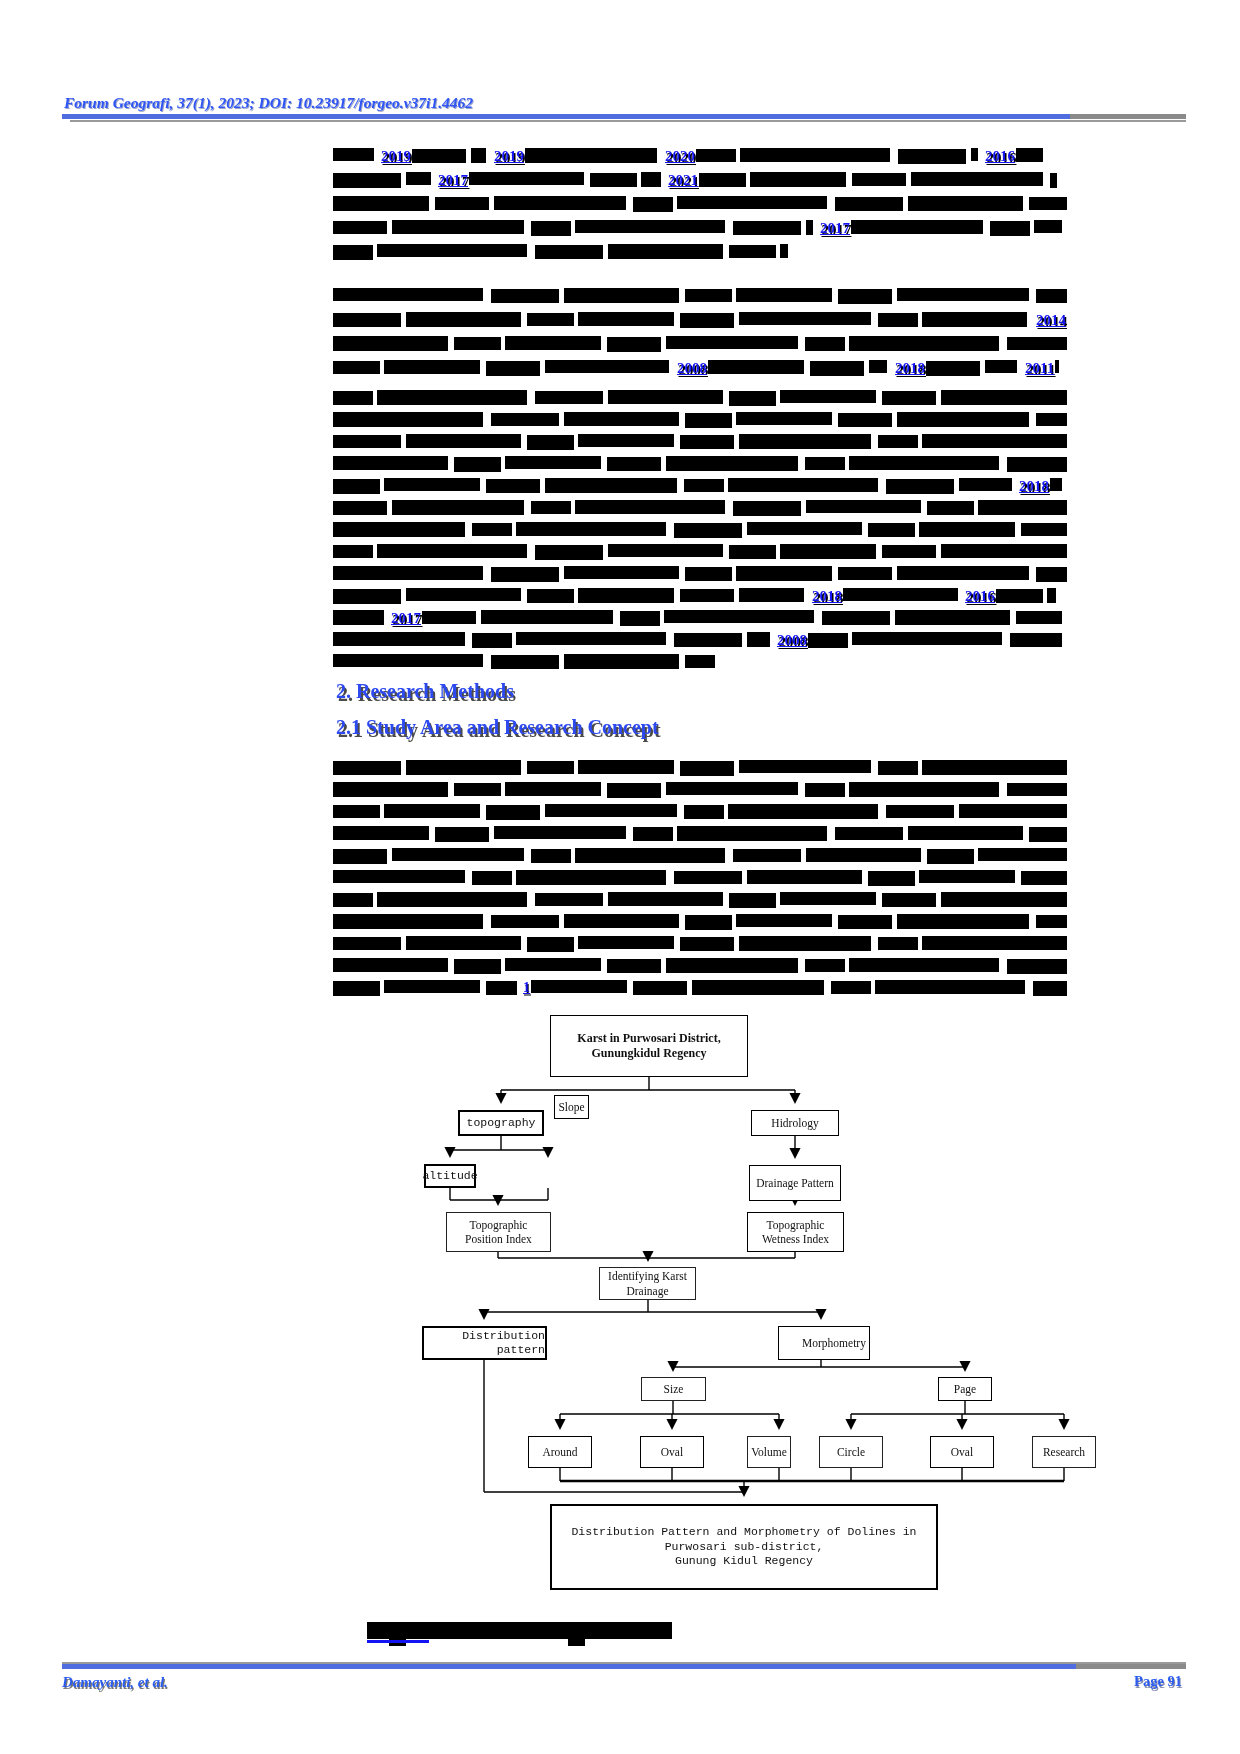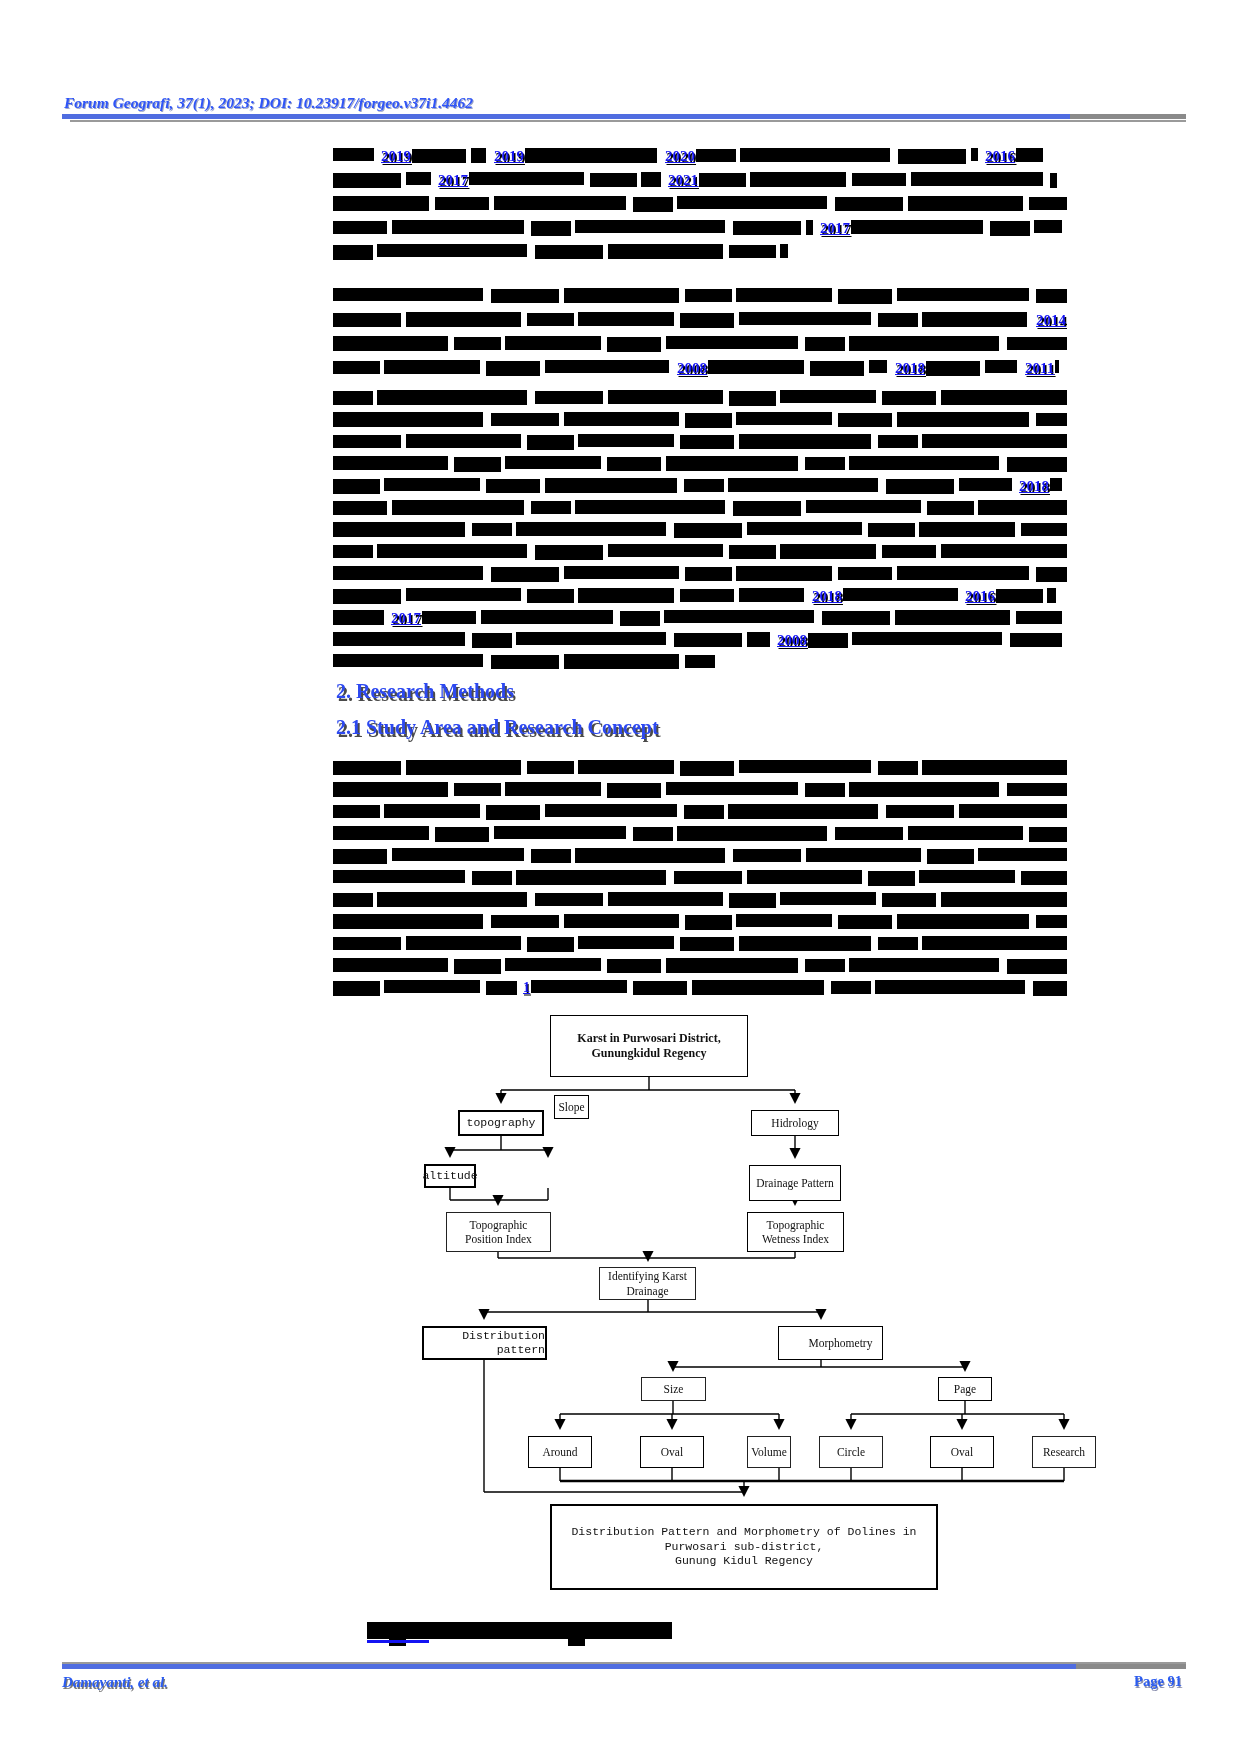--- a/index.html
+++ b/index.html
@@ -472,7 +472,7 @@
       <div class="node b1" style="left: 599px; top: 1267px; width: 97px; height: 33px;">Identifying Karst
 Drainage</div>
       <div class="node b2" style="left: 422px; top: 1326px; width: 125px; height: 34px; text-align: right;">Distribution pattern</div>
-      <div class="node " style="left: 778px; top: 1326px; width: 105px; height: 34px; padding-left: 20px;">Morphometry</div>
+      <div class="node " style="left: 778px; top: 1326px; width: 92px; height: 34px; padding-left: 20px;">Morphometry</div>
       <div class="node b1" style="left: 641px; top: 1377px; width: 65px; height: 24px;">Size</div>
       <div class="node " style="left: 938px; top: 1377px; width: 54px; height: 24px;">Page</div>
       <div class="node " style="left: 528px; top: 1436px; width: 64px; height: 32px;">Around</div>

